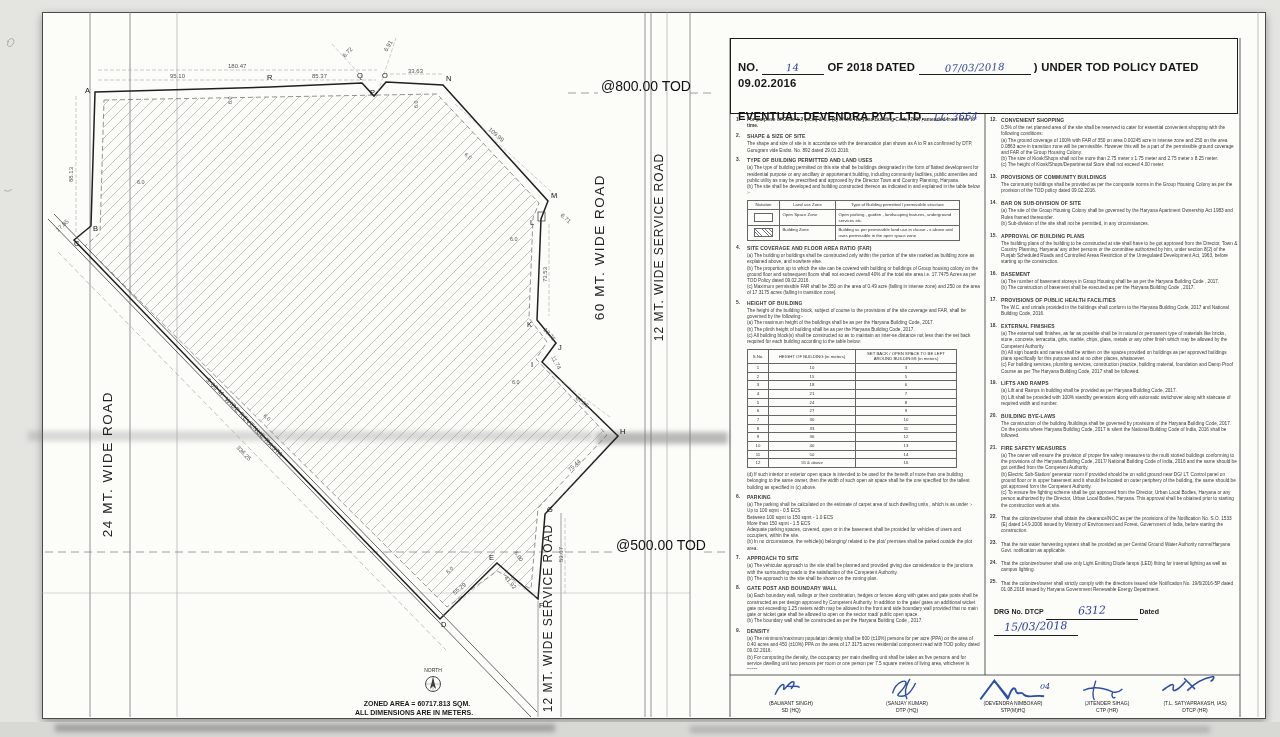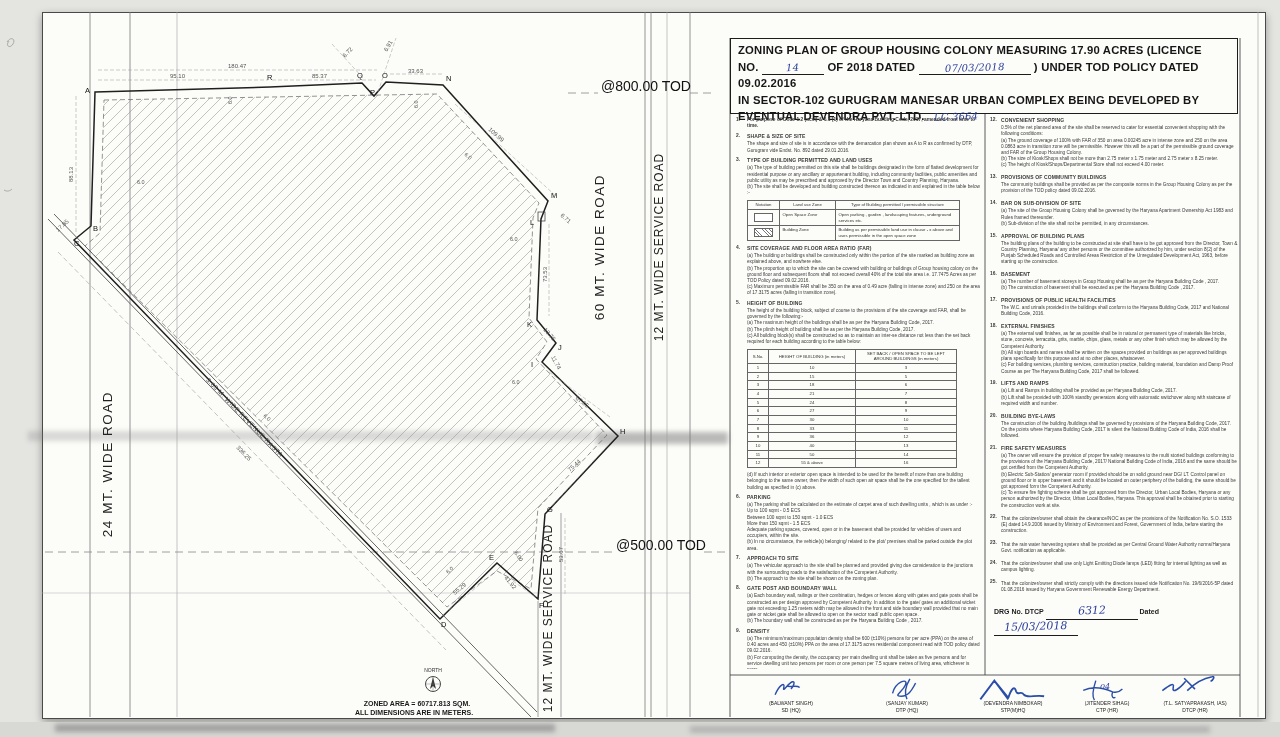--- a/index.html
+++ b/index.html
@@ -220,7 +220,7 @@
 </svg>
 
 <div class="title-box">
-  <span>ZONING PLAN OF GROUP HOUSING COLONY MEASURING 17.90 ACRES (LICENCE</span><br>
+  <br>
   <span>NO.</span>
   <span class="blank" style="width:62px"><span class="hw" style="font-size:10px">14</span></span>
   <span>OF 2018 DATED</span>

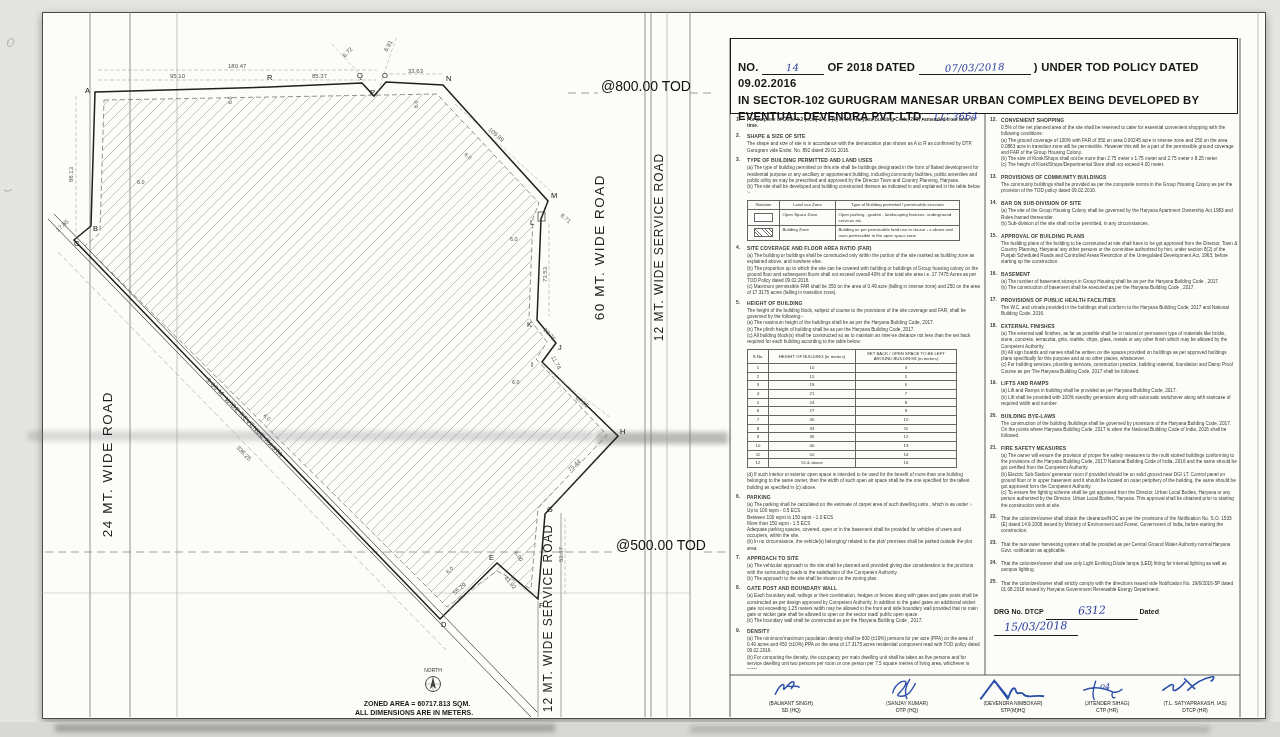--- a/index.html
+++ b/index.html
@@ -226,7 +226,7 @@
   <span>OF 2018 DATED</span>
   <span class="blank" style="width:112px"><span class="hw" style="font-size:10px">07/03/2018</span></span>
   <span>) UNDER TOD POLICY DATED 09.02.2016</span><br>
-  <span>IN SECTOR-102 GURUGRAM MANESAR URBAN COMPLEX BEING DEVELOPED BY</span><br>
+  <br>
   <span>EVENTUAL DEVENDRA PVT. LTD.</span>
   <span class="hw" style="font-size:10px;margin-left:6px">LC 3664</span>
 </div>

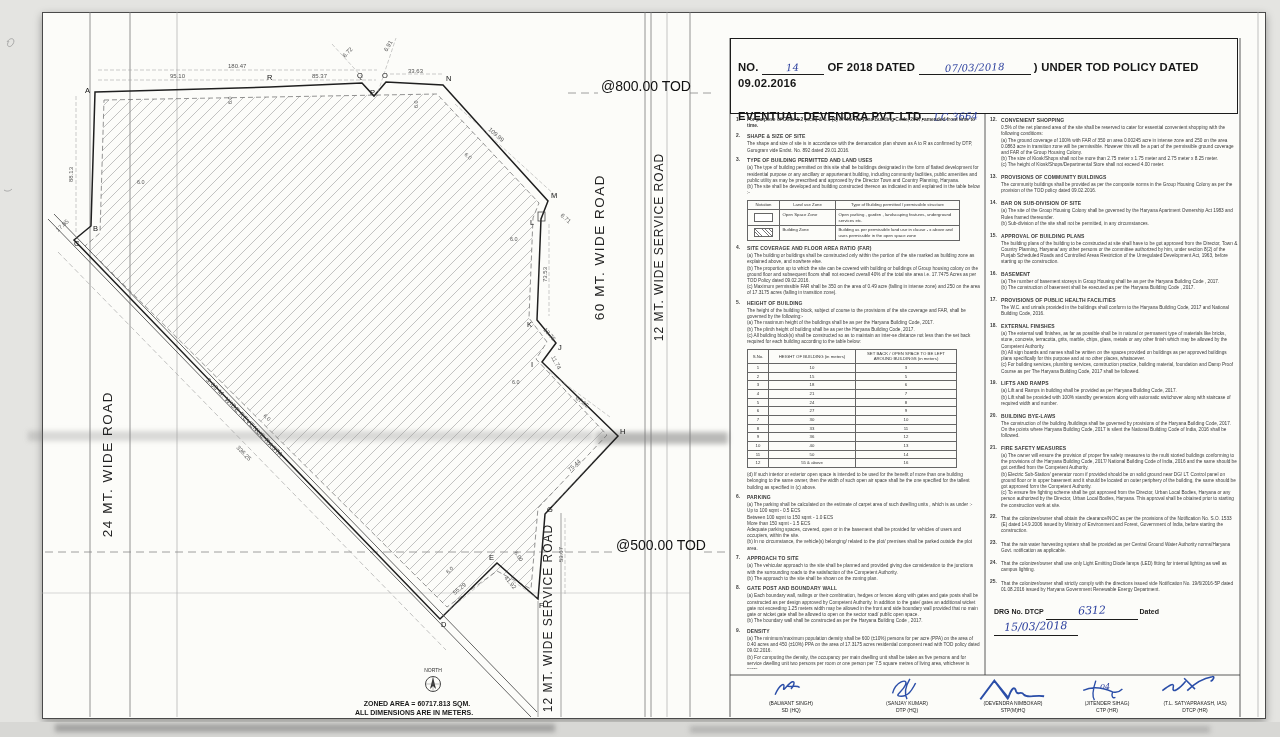--- a/index.html
+++ b/index.html
@@ -572,7 +572,7 @@
   <span class="blank" style="width:84px"><span class="hw">15/03/2018</span></span>
 </div>
 
-<span class="straymark" style="left:1100px;top:682px">04</span>
+<span class="straymark" style="left:1040px;top:682px">04</span>
 
 <div class="sigrow">
   <div class="sigcell" style="width:120px">

